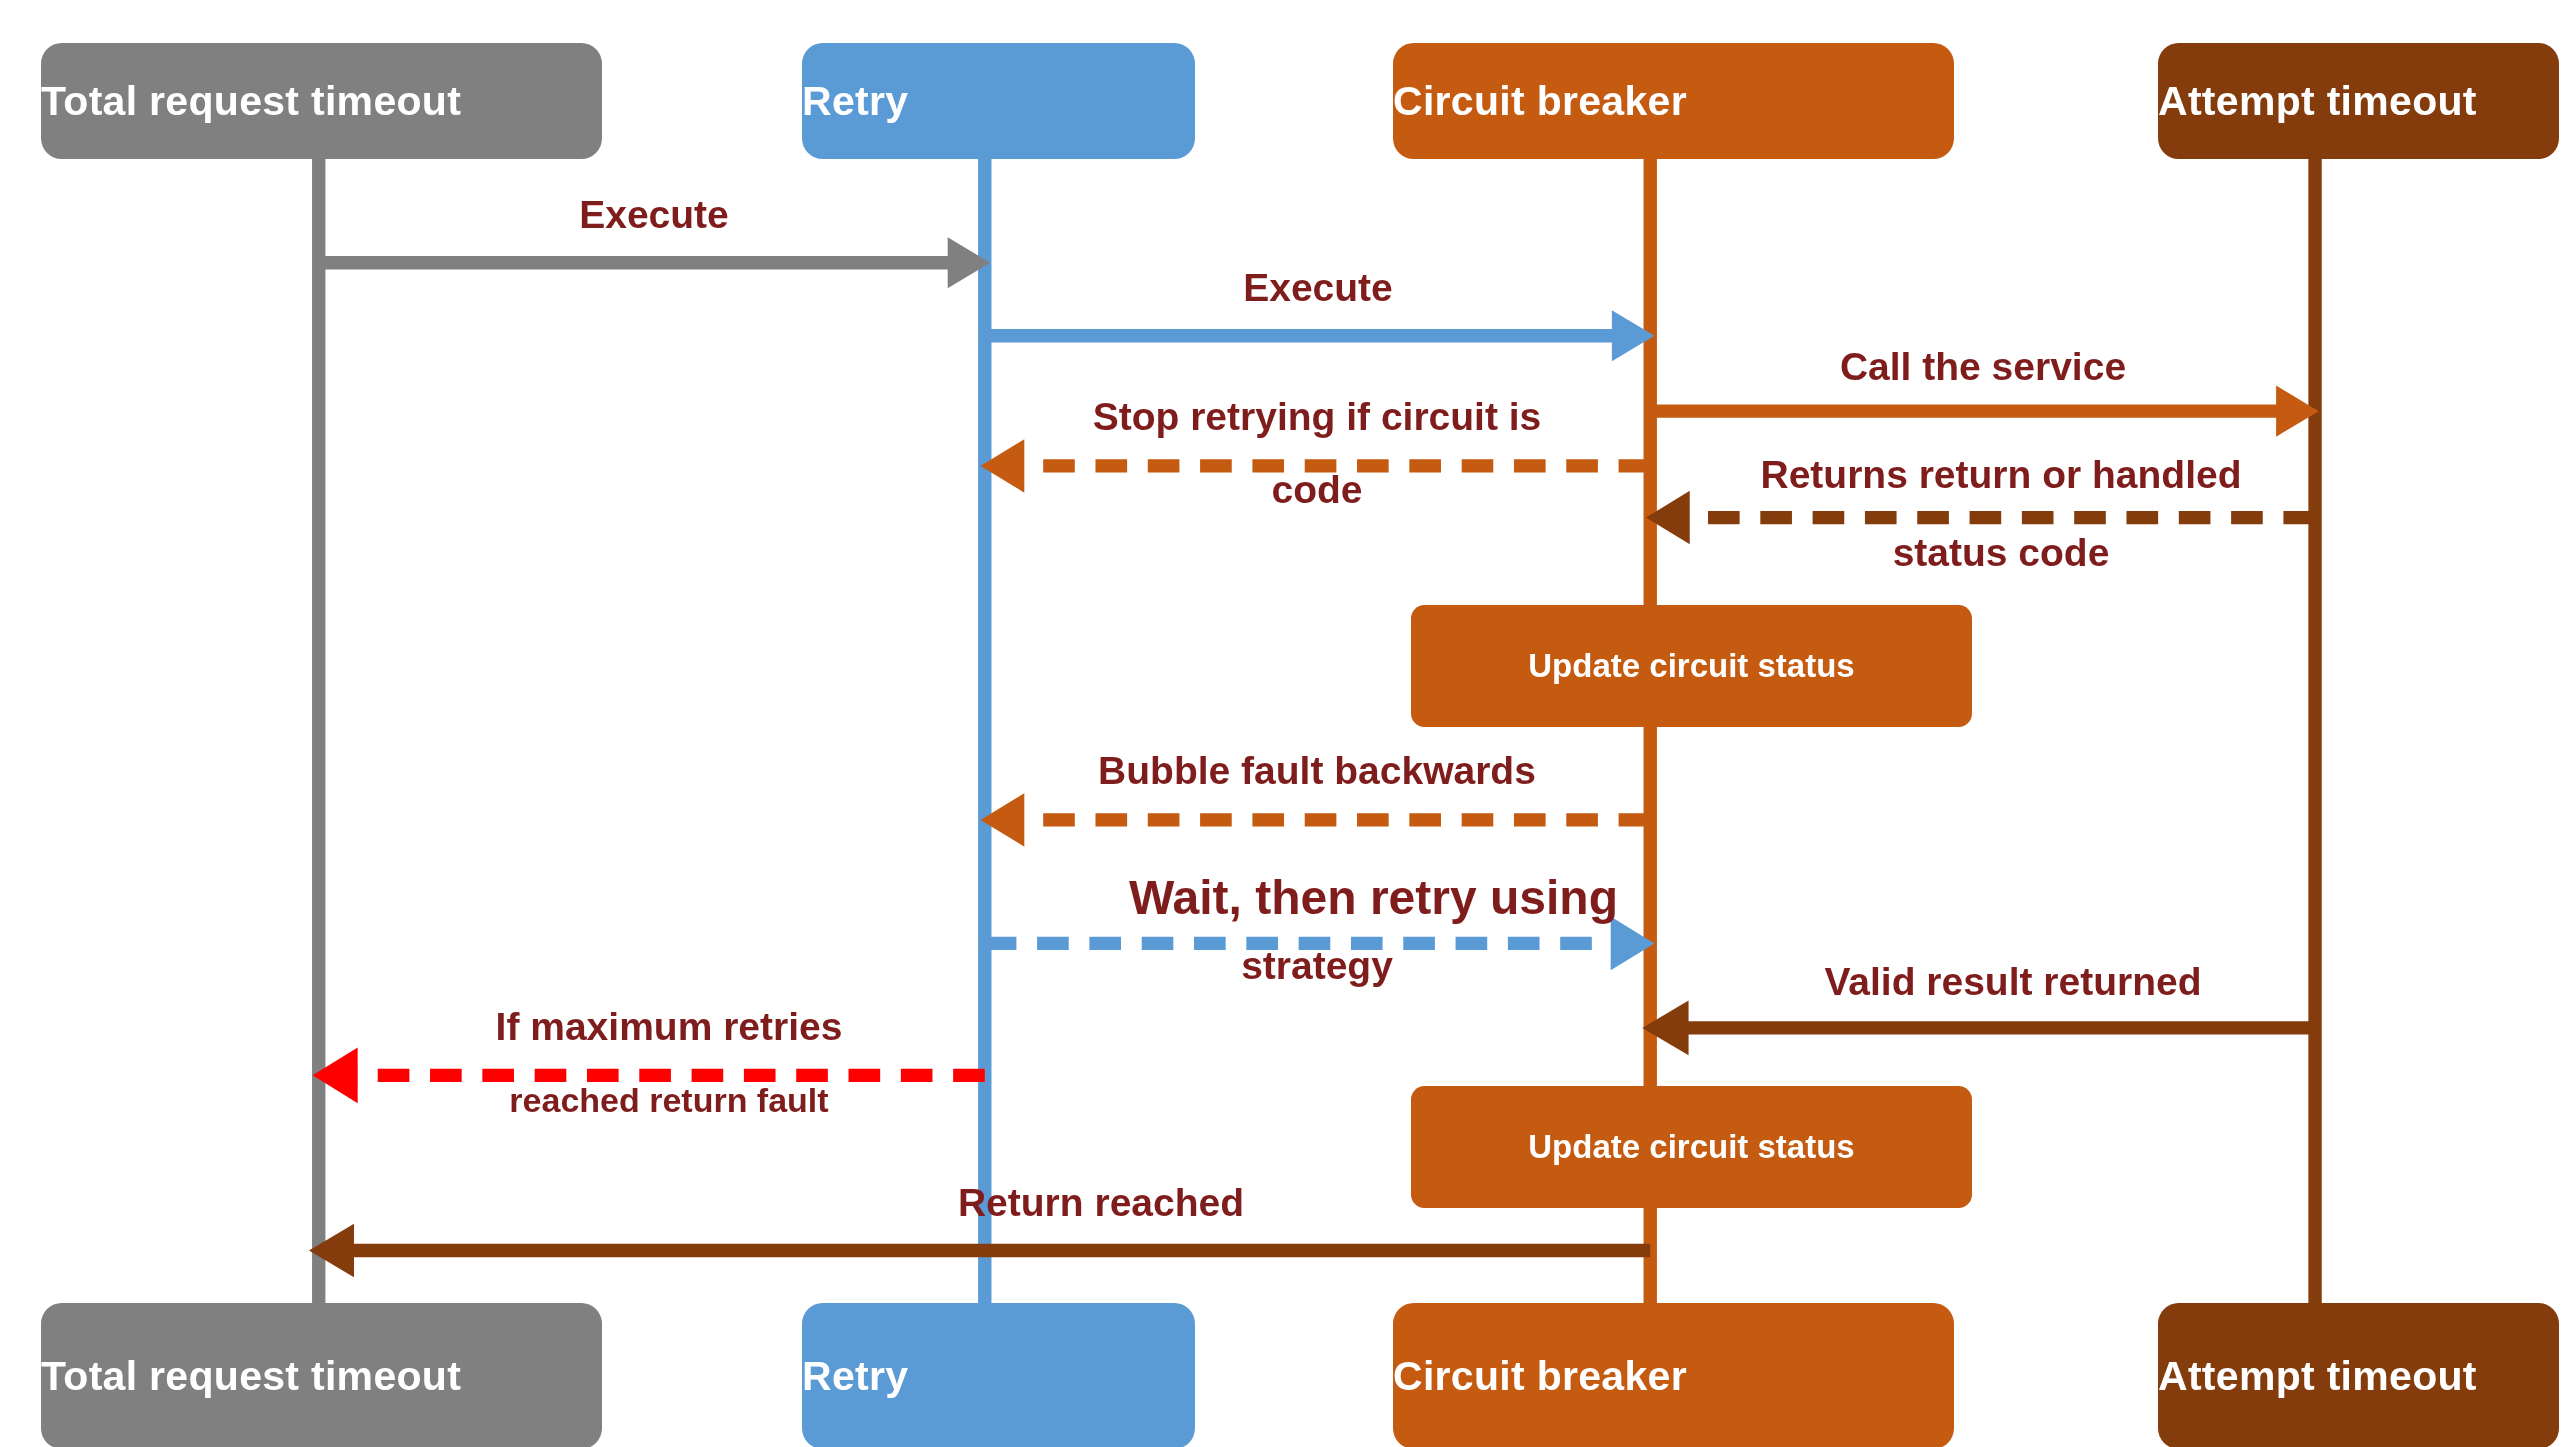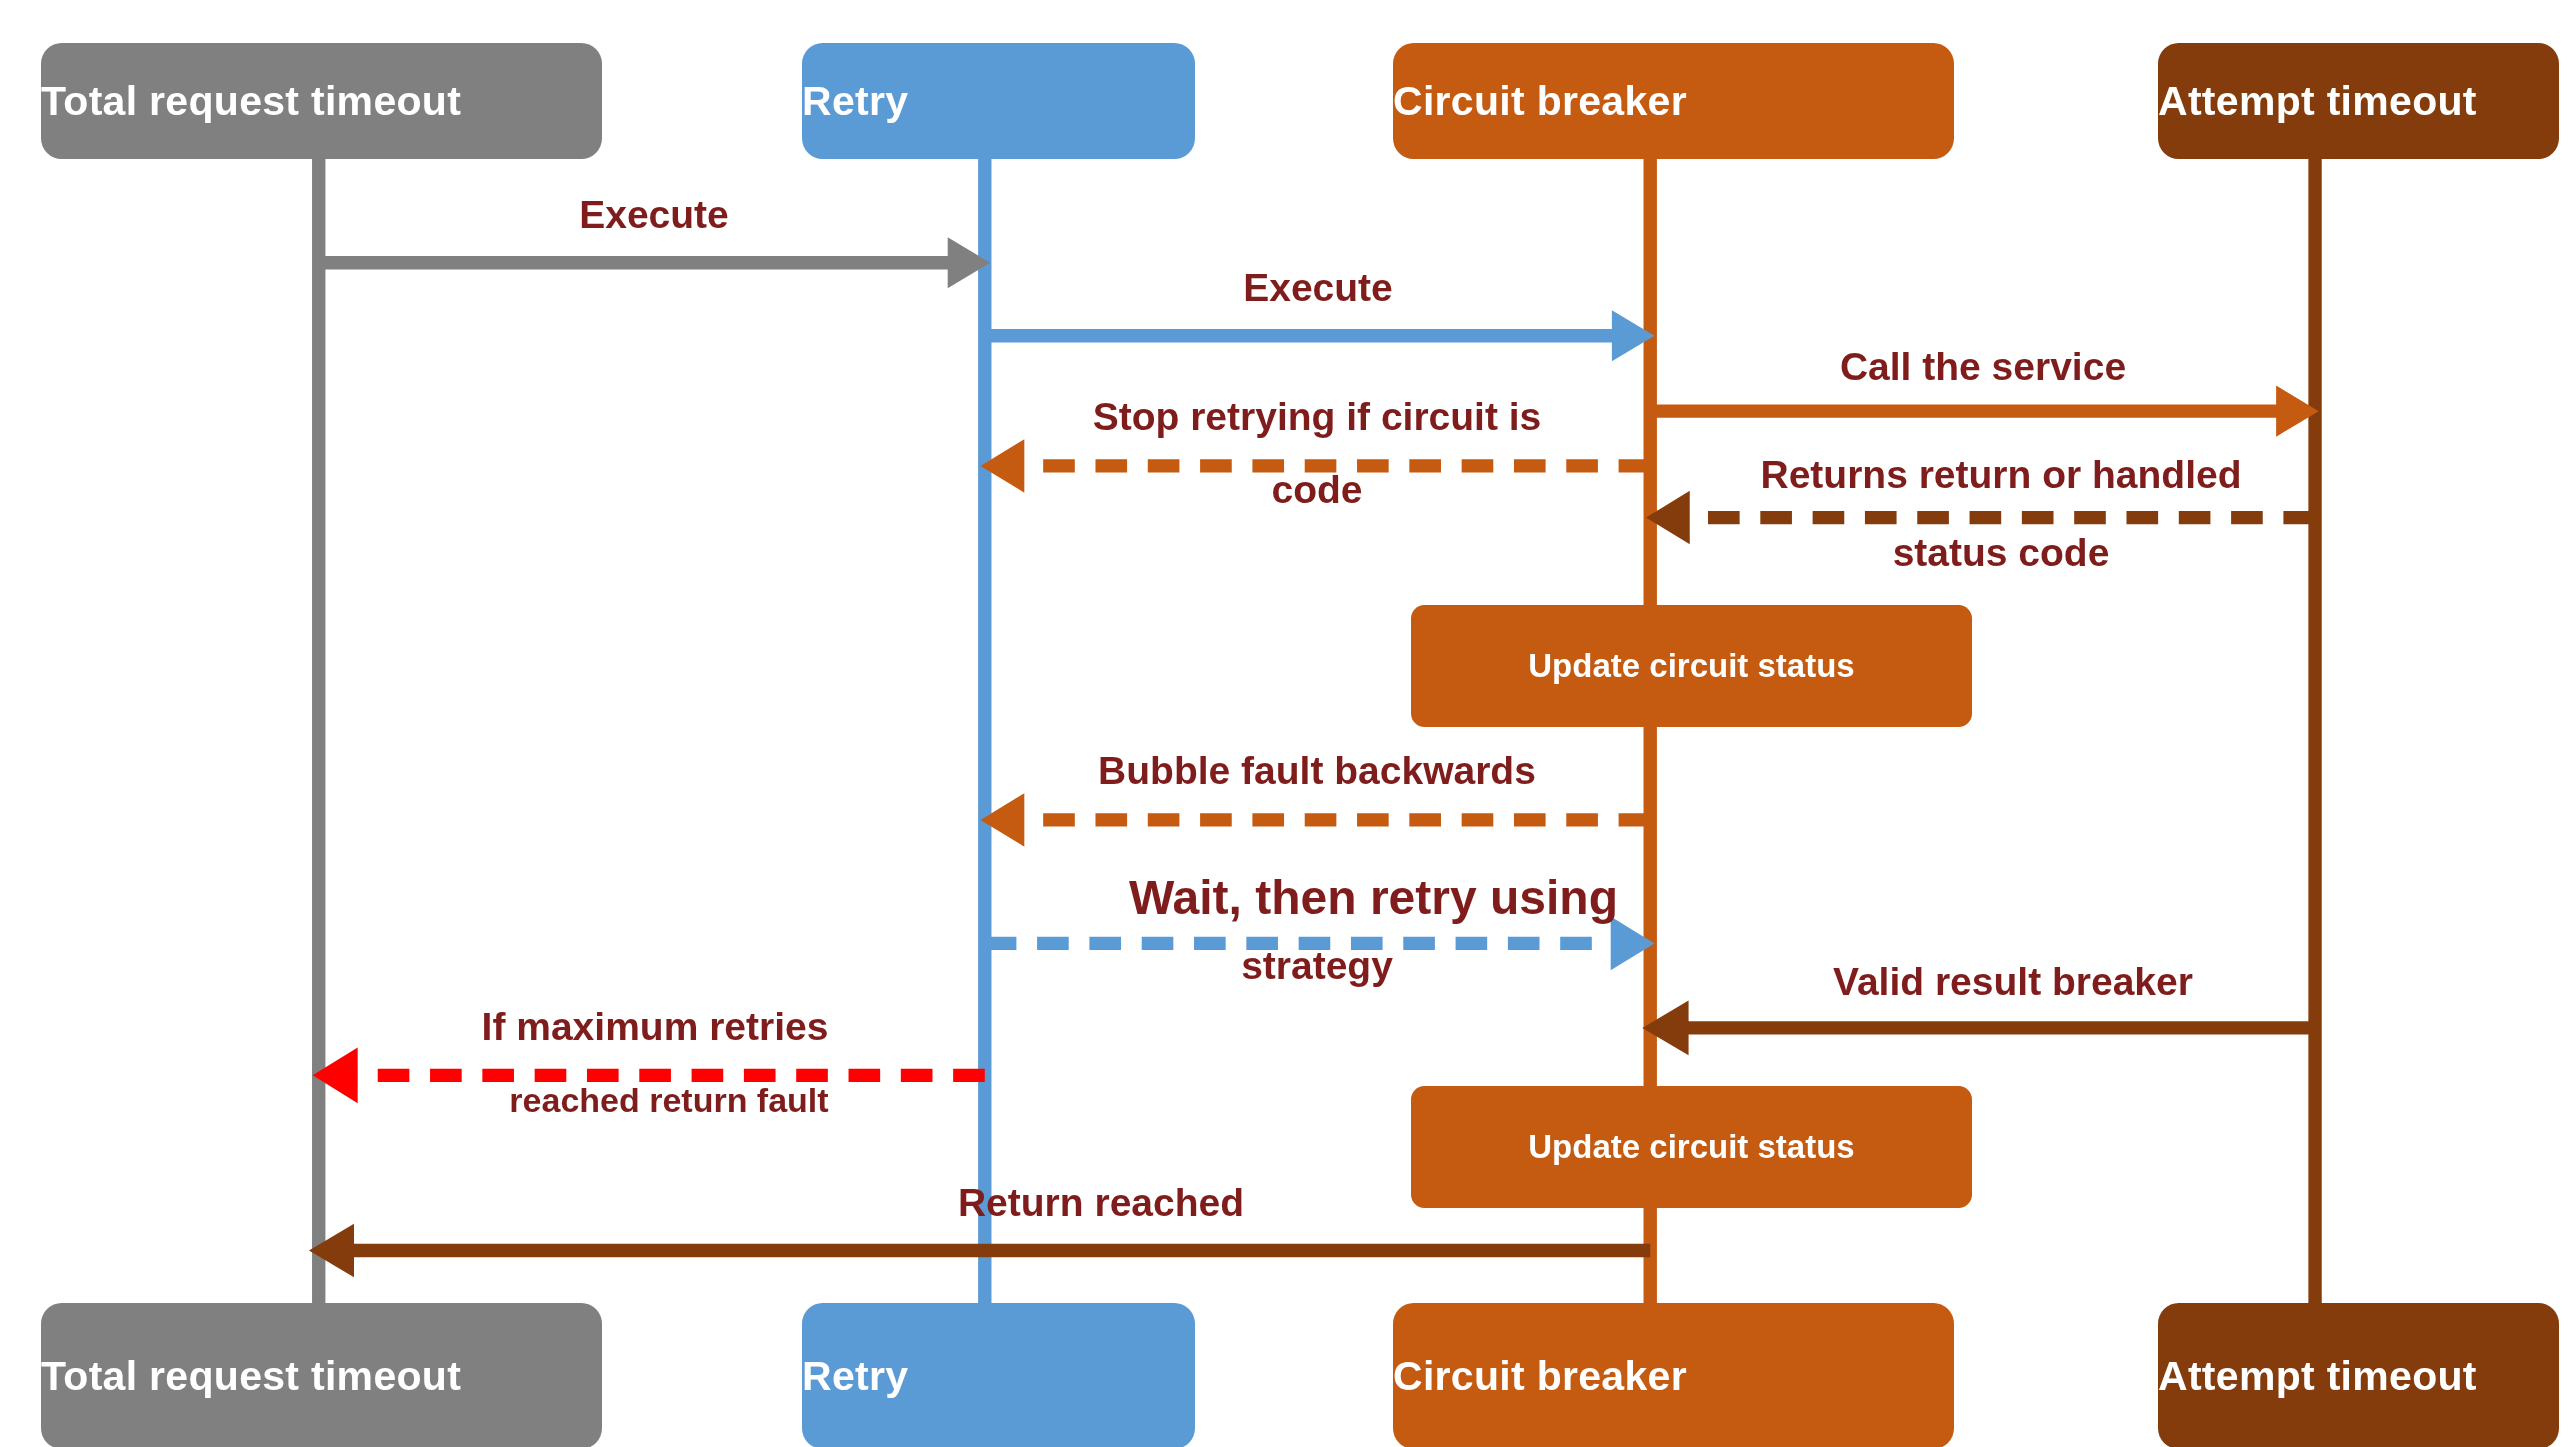--- a/index.html
+++ b/index.html
@@ -163,7 +163,7 @@
   <div class="msg-label" style="left:1016px; top:871px; width:602px; font-size:48px;text-align:right;">Wait, then retry using</div>
   <div class="msg-label" style="left:1016px; top:944px; width:602px; font-size:39px;">strategy</div>
 
-  <div class="msg-label" style="left:1727px; top:960px; width:572px; font-size:39px;">Valid result breaker</div>
+  <div class="msg-label" style="left:1727px; top:960px; width:572px; font-size:39px;">Valid result returned</div>
 
   <div class="msg-label" style="left:351px; top:1005px; width:608px; font-size:39px;">If maximum retries</div>
   <div class="msg-label" style="left:365px; top:1081px; width:608px; font-size:34px;">reached return fault</div>

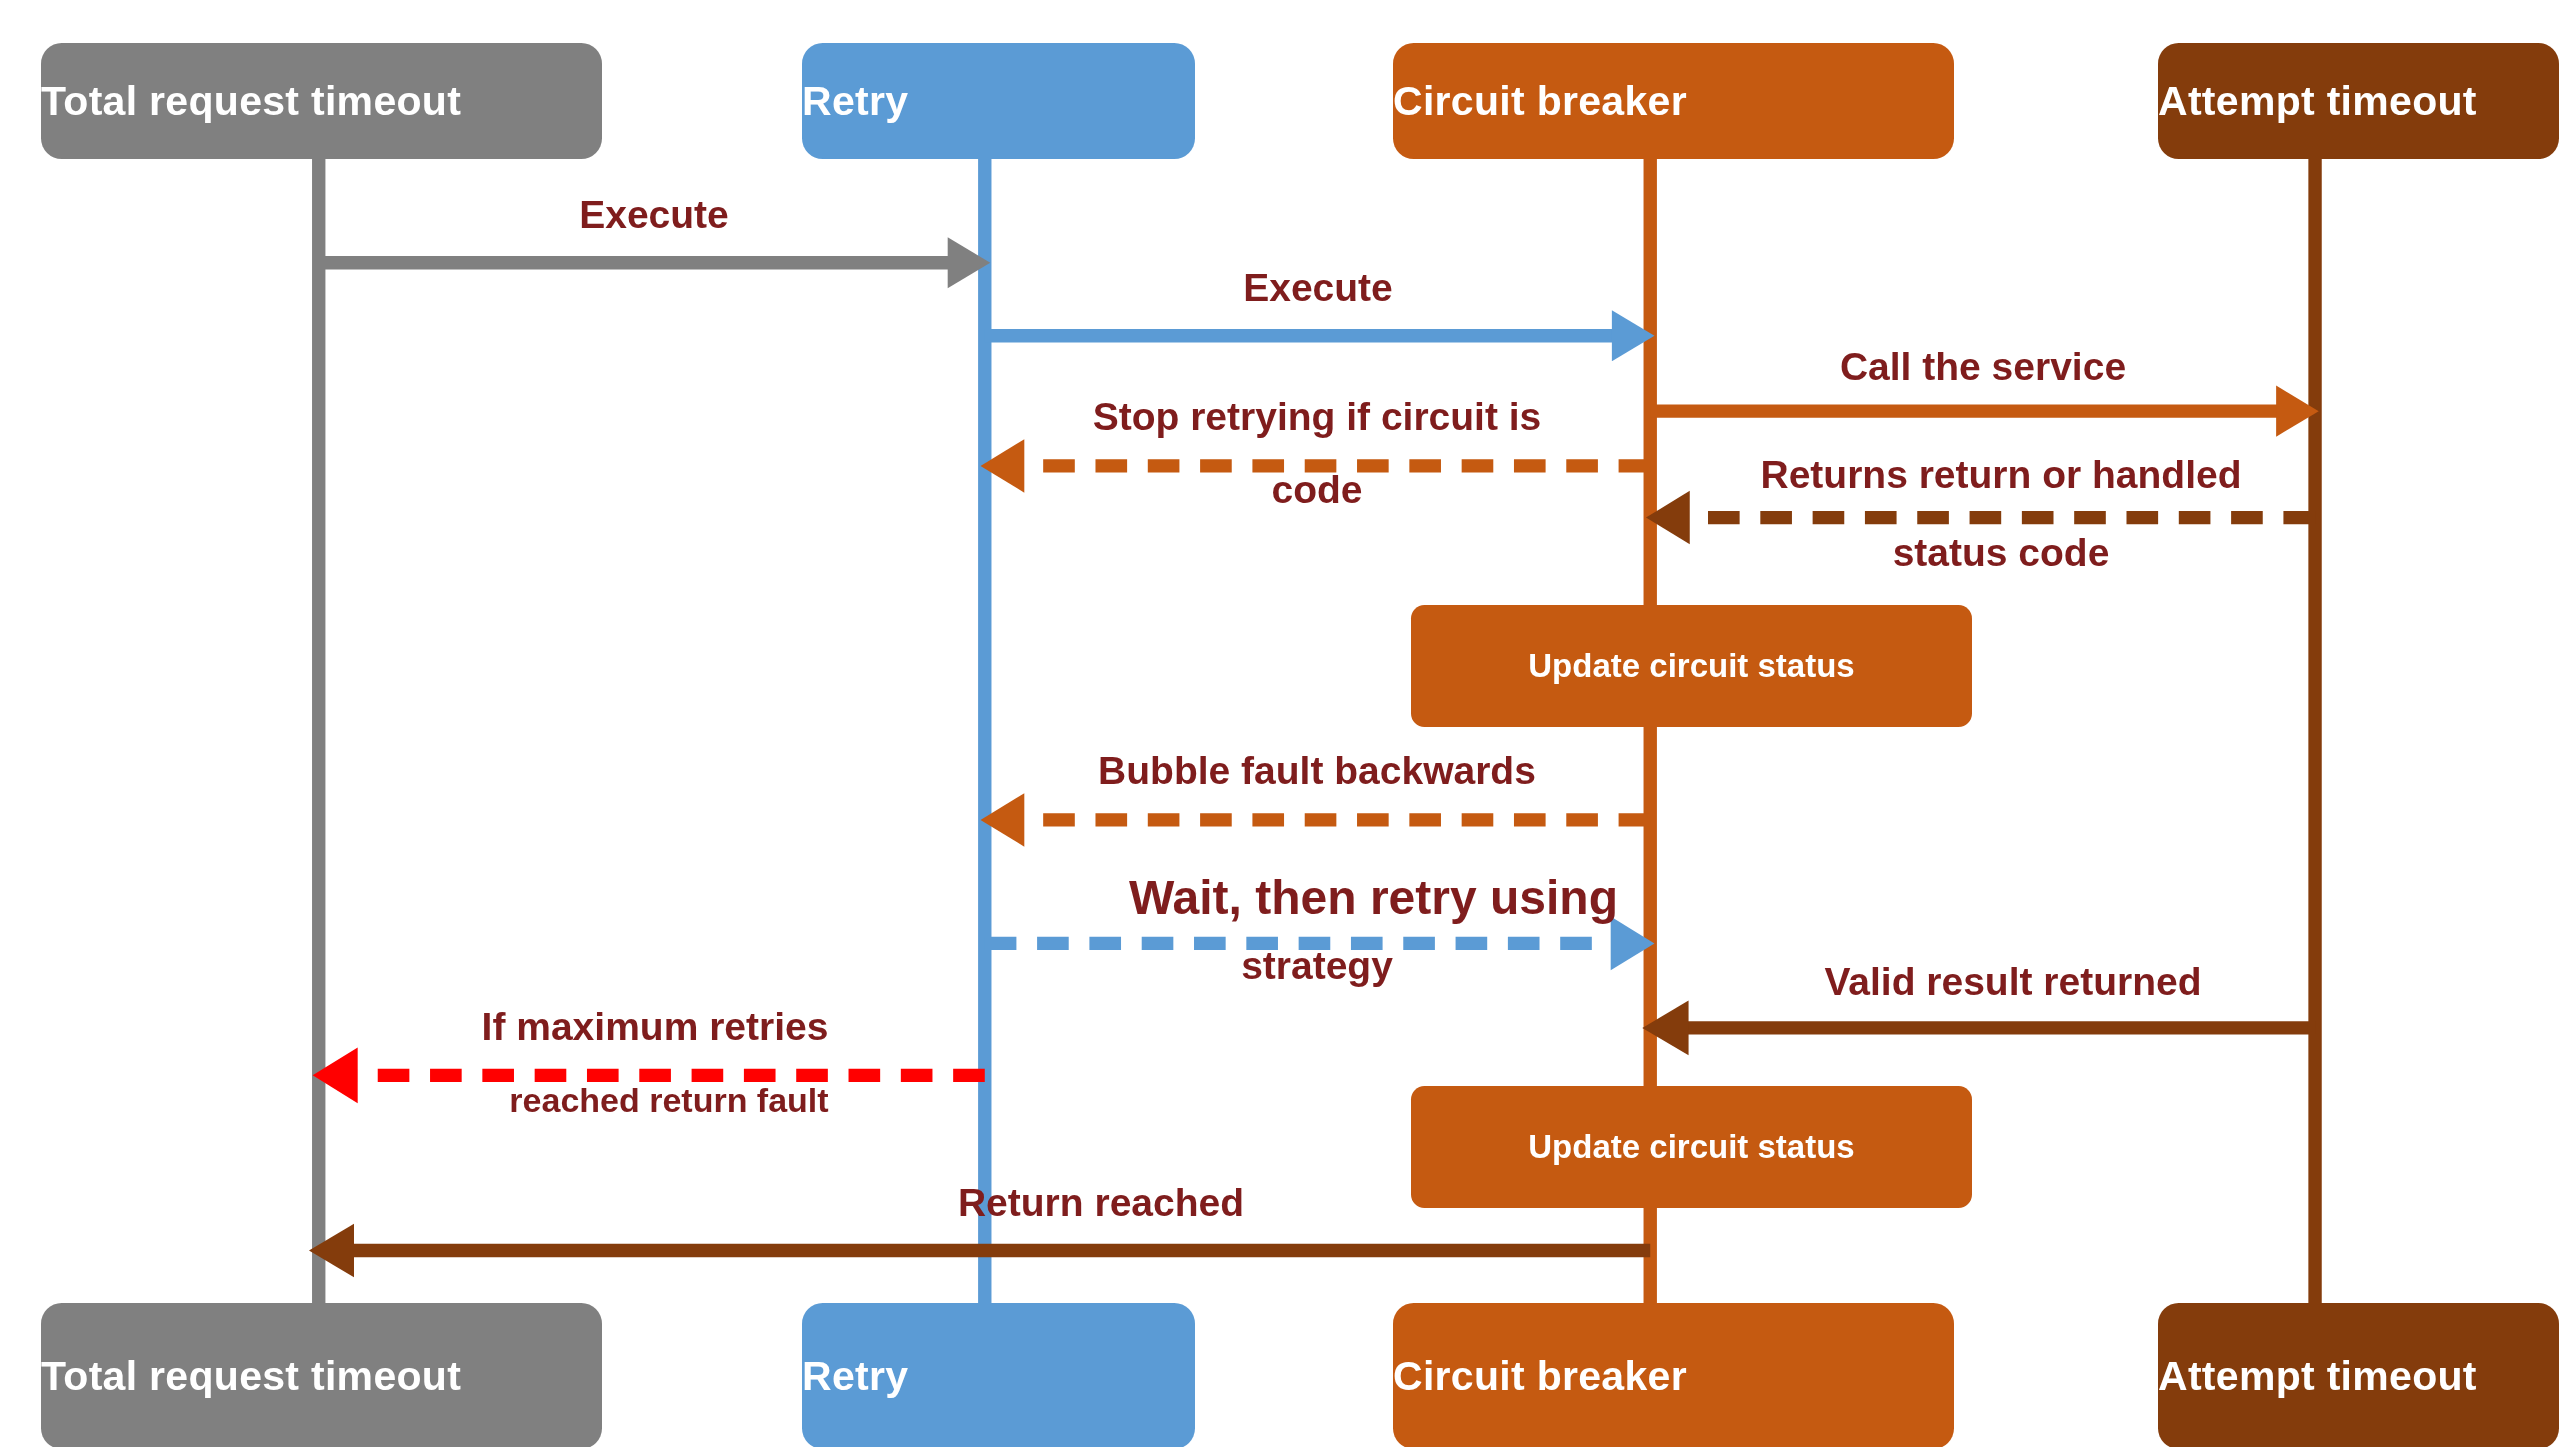--- a/index.html
+++ b/index.html
@@ -165,7 +165,7 @@
 
   <div class="msg-label" style="left:1727px; top:960px; width:572px; font-size:39px;">Valid result returned</div>
 
-  <div class="msg-label" style="left:351px; top:1005px; width:608px; font-size:39px;">If maximum retries</div>
+  <div class="msg-label" style="left:365px; top:1005px; width:608px; font-size:39px;">If maximum retries</div>
   <div class="msg-label" style="left:365px; top:1081px; width:608px; font-size:34px;">reached return fault</div>
 
   <div class="msg-label" style="left:797px; top:1181px; width:608px; font-size:39px;">Return reached</div>

